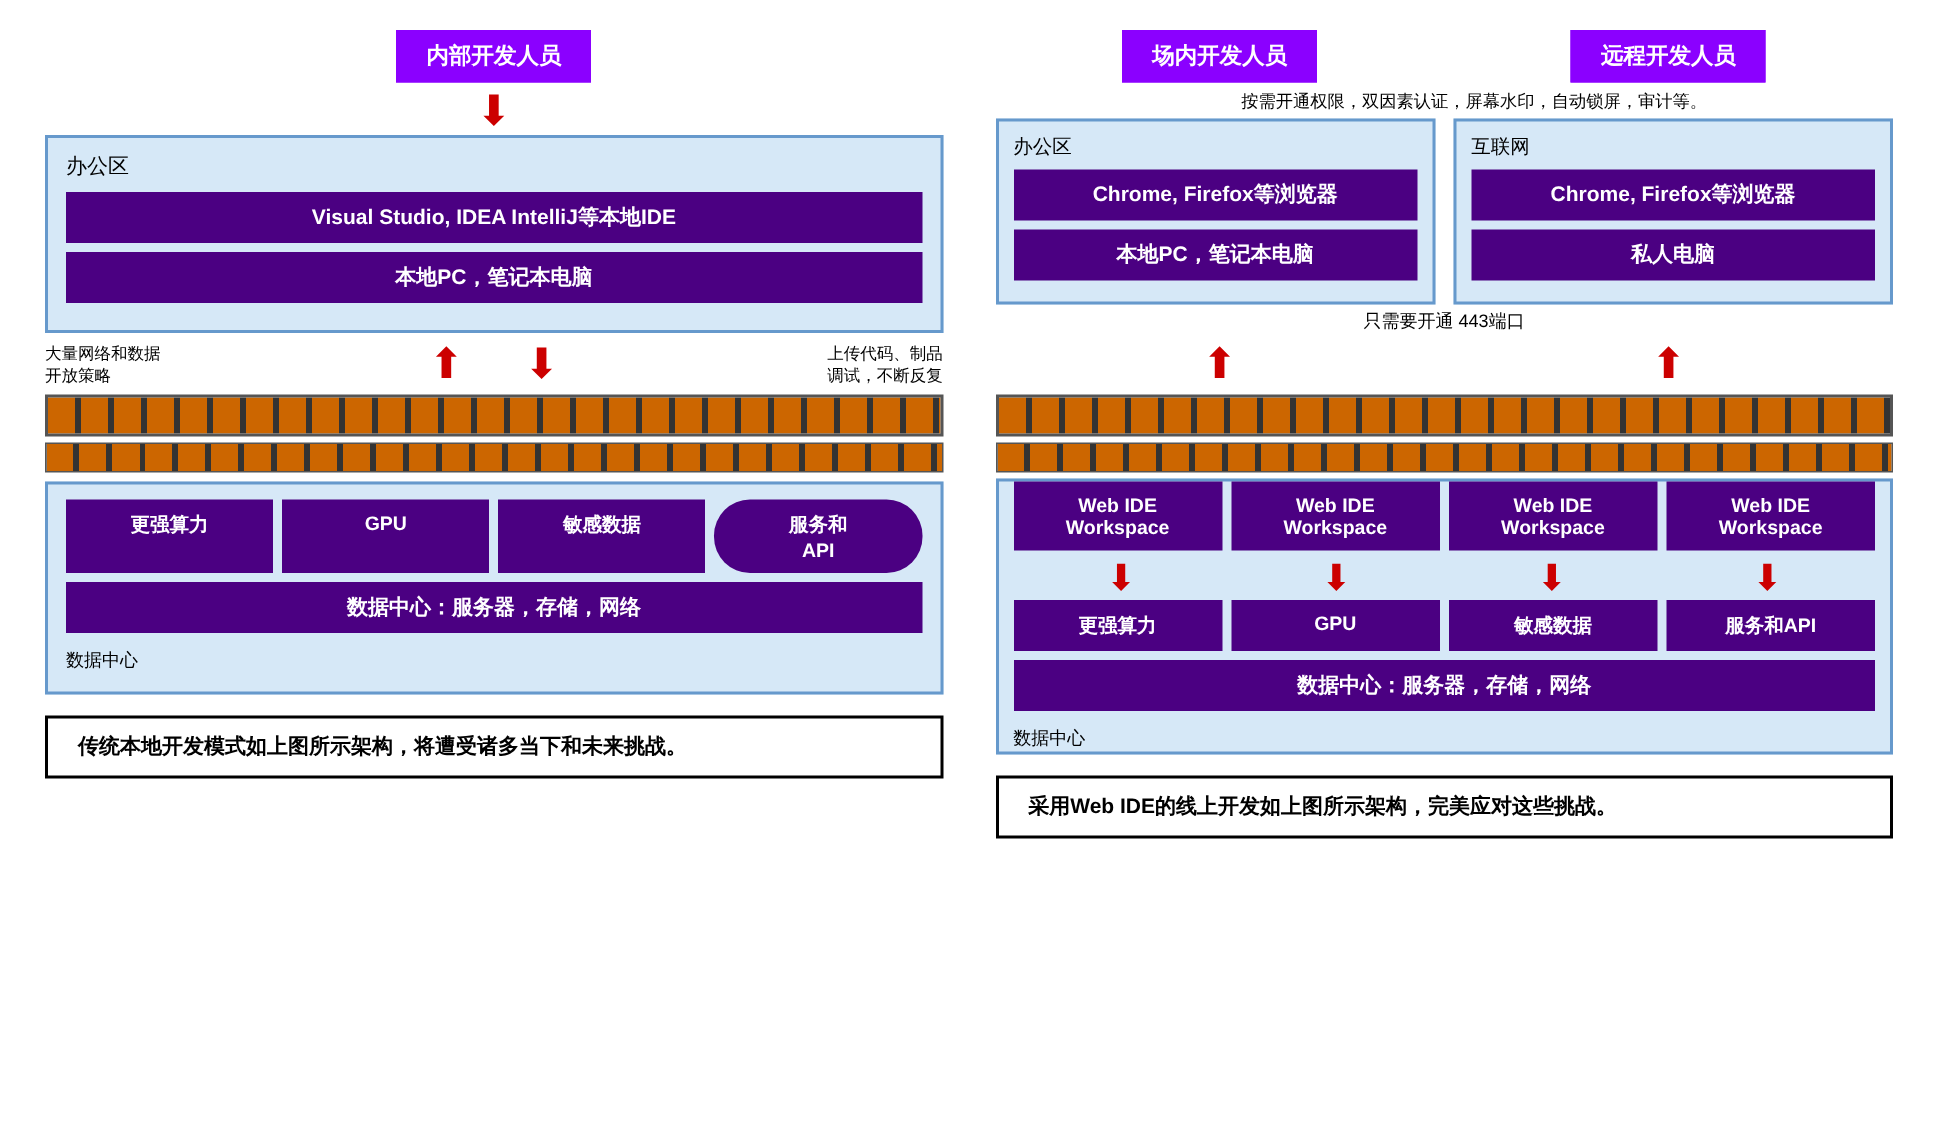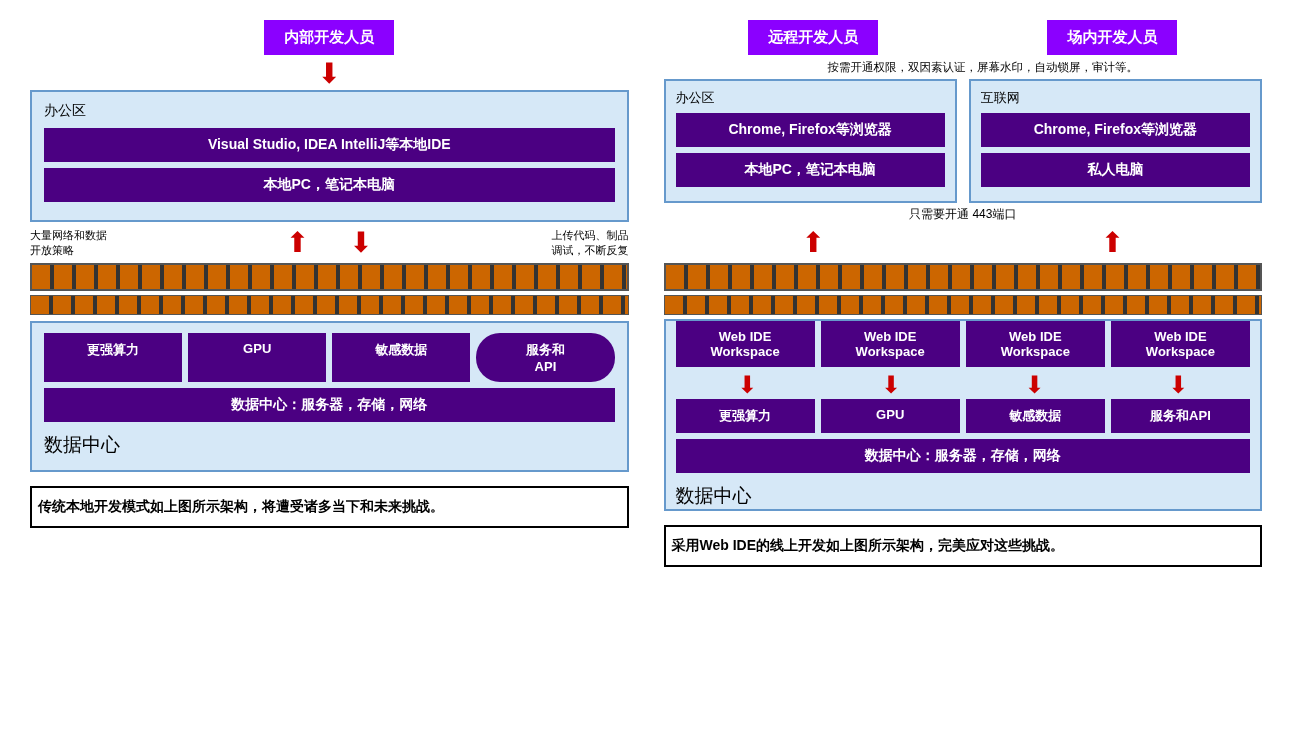--- a/index.html
+++ b/index.html
@@ -277,8 +277,8 @@
   <div class="diagram-section">
 
     <div class="persons-row-right">
+      <div class="person-label">场内开发人员</div>
       <div class="person-label">远程开发人员</div>
-      <div class="person-label">场内开发人员</div>
     </div>
 
     <div class="top-annotations-right">按需开通权限，双因素认证，屏幕水印，自动锁屏，审计等。</div>

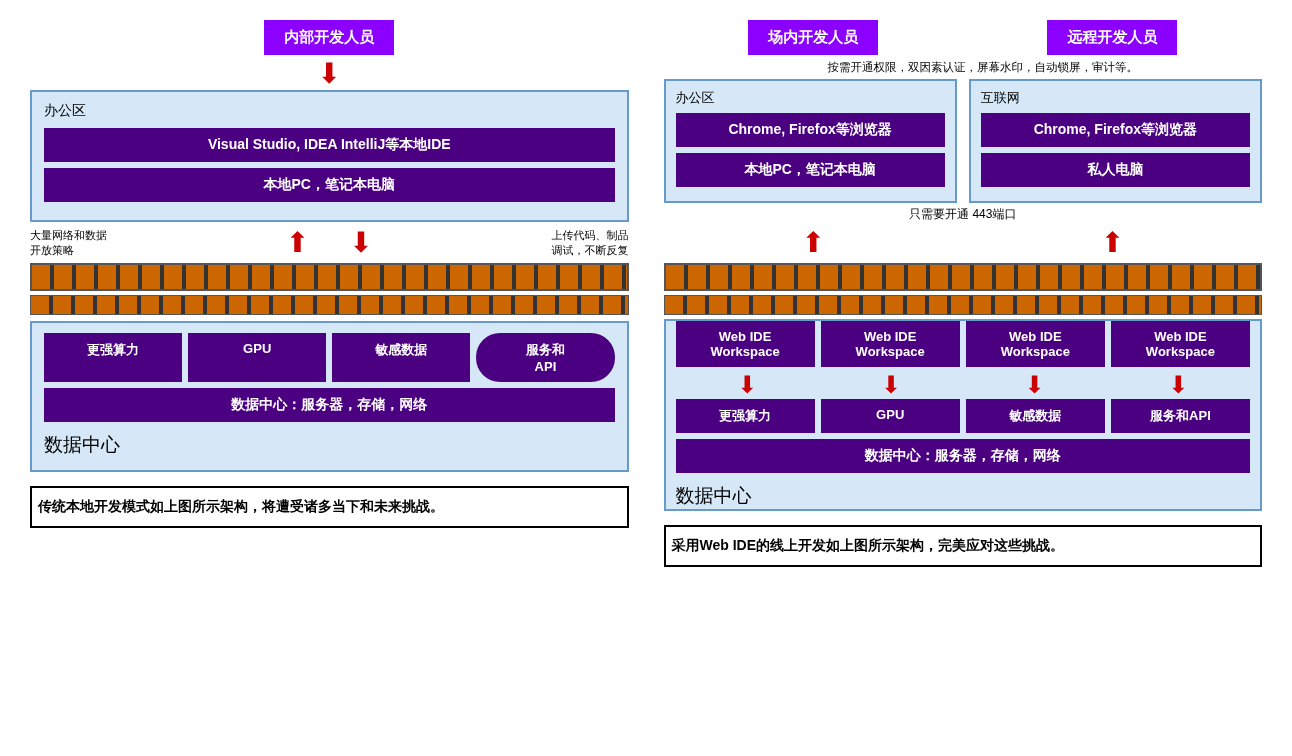--- a/index.html
+++ b/index.html
@@ -118,7 +118,7 @@
     }
 
     .datacenter-label {
-      font-size: 19px;
+      font-size: 12px;
       margin-top: 10px;
       color: #000;
     }

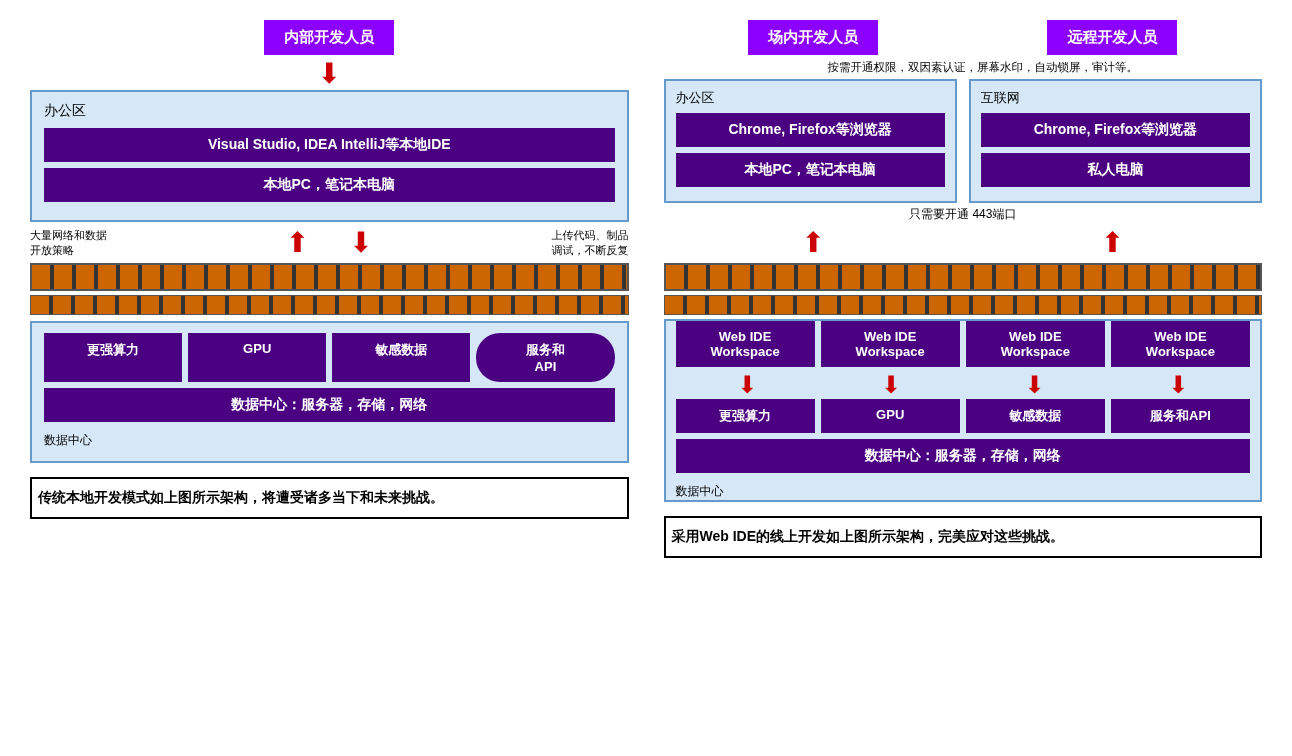--- a/index.html
+++ b/index.html
@@ -126,7 +126,7 @@
     
     .bottom-desc {
       border: 2px solid #000;
-      padding: 10px 6px;
+      padding: 10px 20px;
       margin-top: 14px;
       font-size: 14px;
       font-weight: bold;

